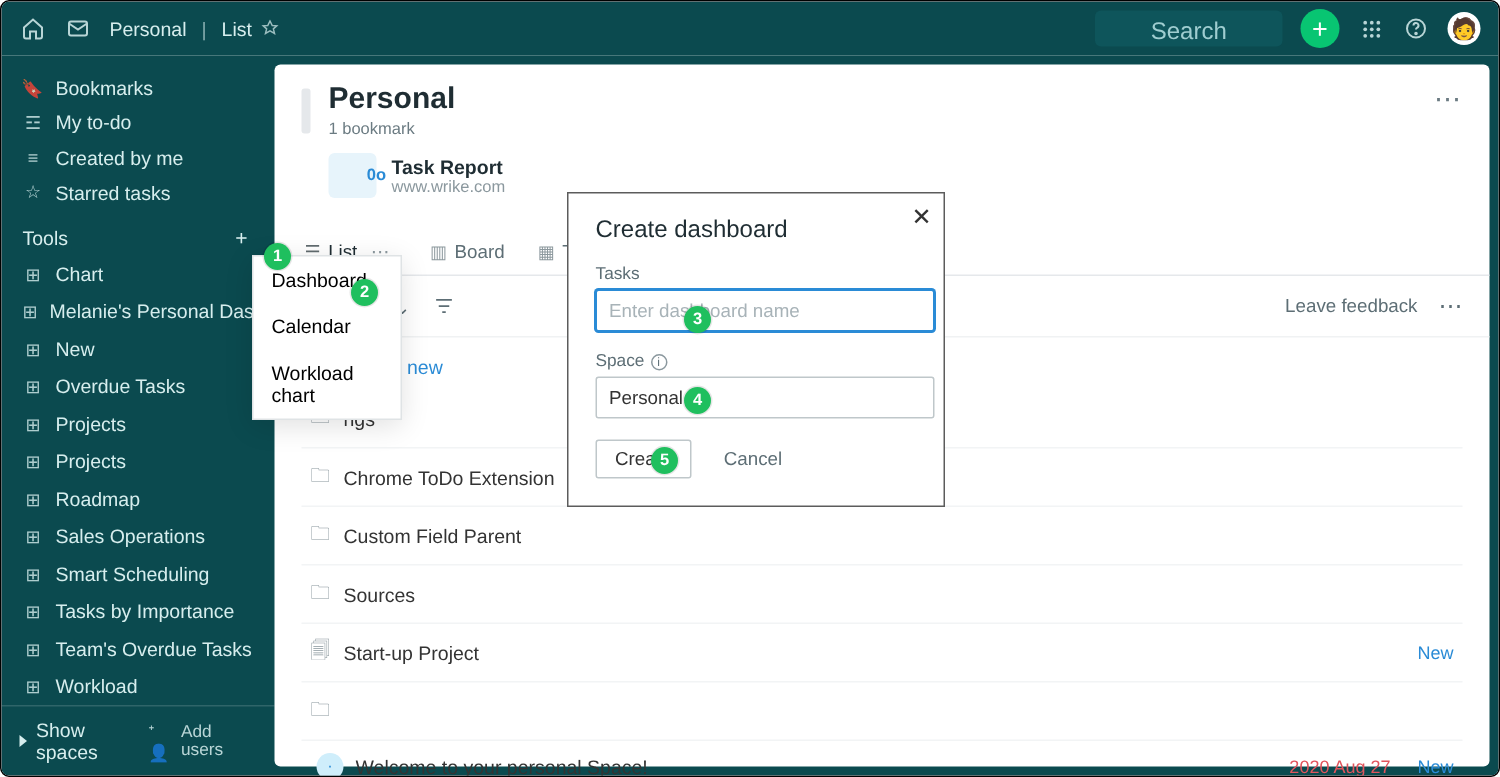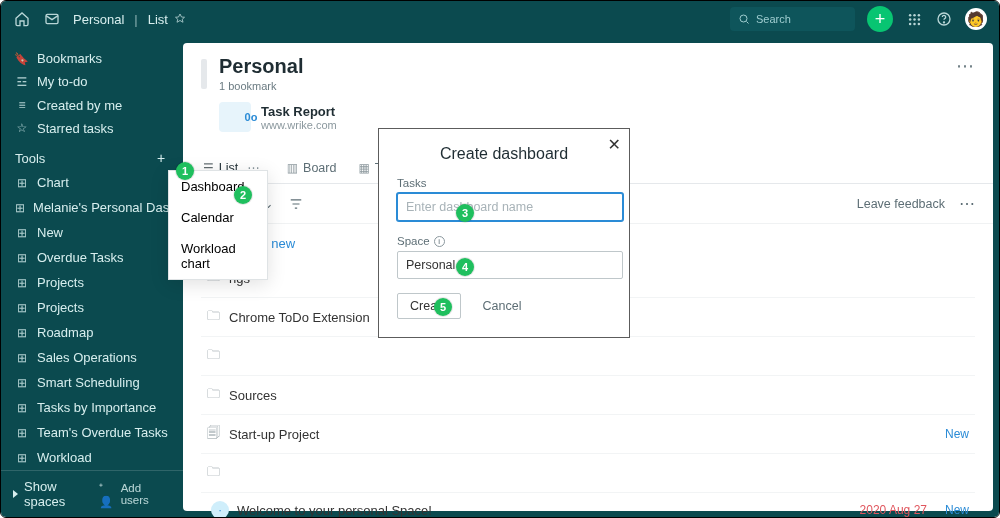--- a/index.html
+++ b/index.html
@@ -12,7 +12,7 @@
   .crumb { display:flex; align-items:center; gap:6px;}
   .pin { opacity:.7; }
   .topbar .right { margin-left:auto; display:flex; align-items:center; gap:12px; }
-  .search { background:#0e555b; height:24px; width:125px; border-radius:4px; display:flex; align-items:center; padding:0 8px; color:#9fcdd0; font-size:11px; gap:6px;}
+  .search { background:#0e555b; height:24px; width:125px; border-radius:4px; display:flex; align-items:center; padding:0 8px; color:#9fcdd0; font-size:16px; gap:6px;flex-direction:column;}
   .plus-pill { width:26px; height:26px; border-radius:50%; background:#08c572; display:flex; align-items:center; justify-content:center; color:#fff; font-size:18px; }
   .tb-icon { width:18px; height:18px; display:flex; align-items:center; justify-content:center; opacity:.85; }
   .avatar { width:22px; height:22px; border-radius:50%; background:#fff; display:flex; align-items:center; justify-content:center; font-size:14px; }

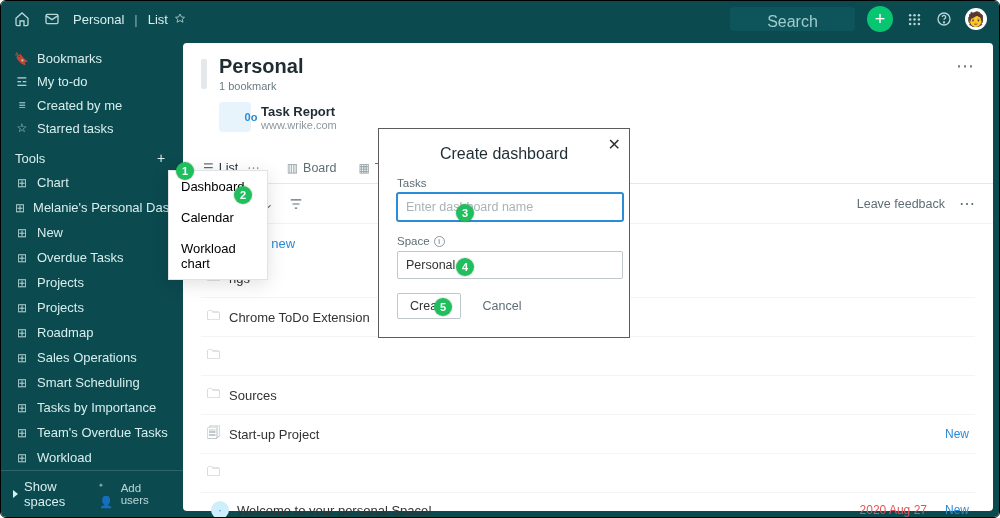--- a/index.html
+++ b/index.html
@@ -60,7 +60,7 @@
   
   .modal { position:absolute; left:378px; top:128px; width:252px; background:#fff; border:1px solid #5c5c5c; z-index:60; padding:16px 18px 18px; }
   .modal .close { position:absolute; right:8px; top:6px; font-size:16px; color:#333; cursor:pointer; }
-  .modal h2 { font-size:16px; color:#1f2d33; font-weight:500; margin-bottom:14px;text-align:center;}
+  .modal h2 { font-size:16px; color:#1f2d33; font-weight:500; margin-bottom:14px;}
   .modal label { font-size:11.5px; color:#5d6e75; display:flex; align-items:center; gap:4px; margin-bottom:4px; }
   .modal input, .modal .spacebox { height:28px; width: 226px; border:1px solid #bfc7ca; border-radius:2px; padding:0 8px; font-size:12.5px; color:#333; }
   .modal input::placeholder { color:#a8b3b8; }

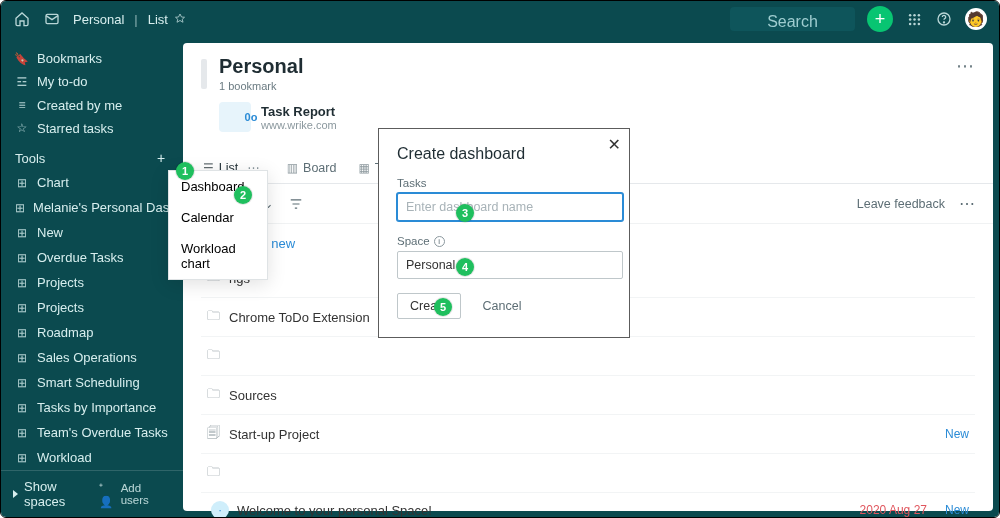--- a/index.html
+++ b/index.html
@@ -284,6 +284,7 @@
             </div>
             <div class="row">
               <span class="ric">🗀</span>
+              <span class="rtext">Custom Field Parent</span>
             </div>
             <div class="row">
               <span class="ric">🗀</span>

